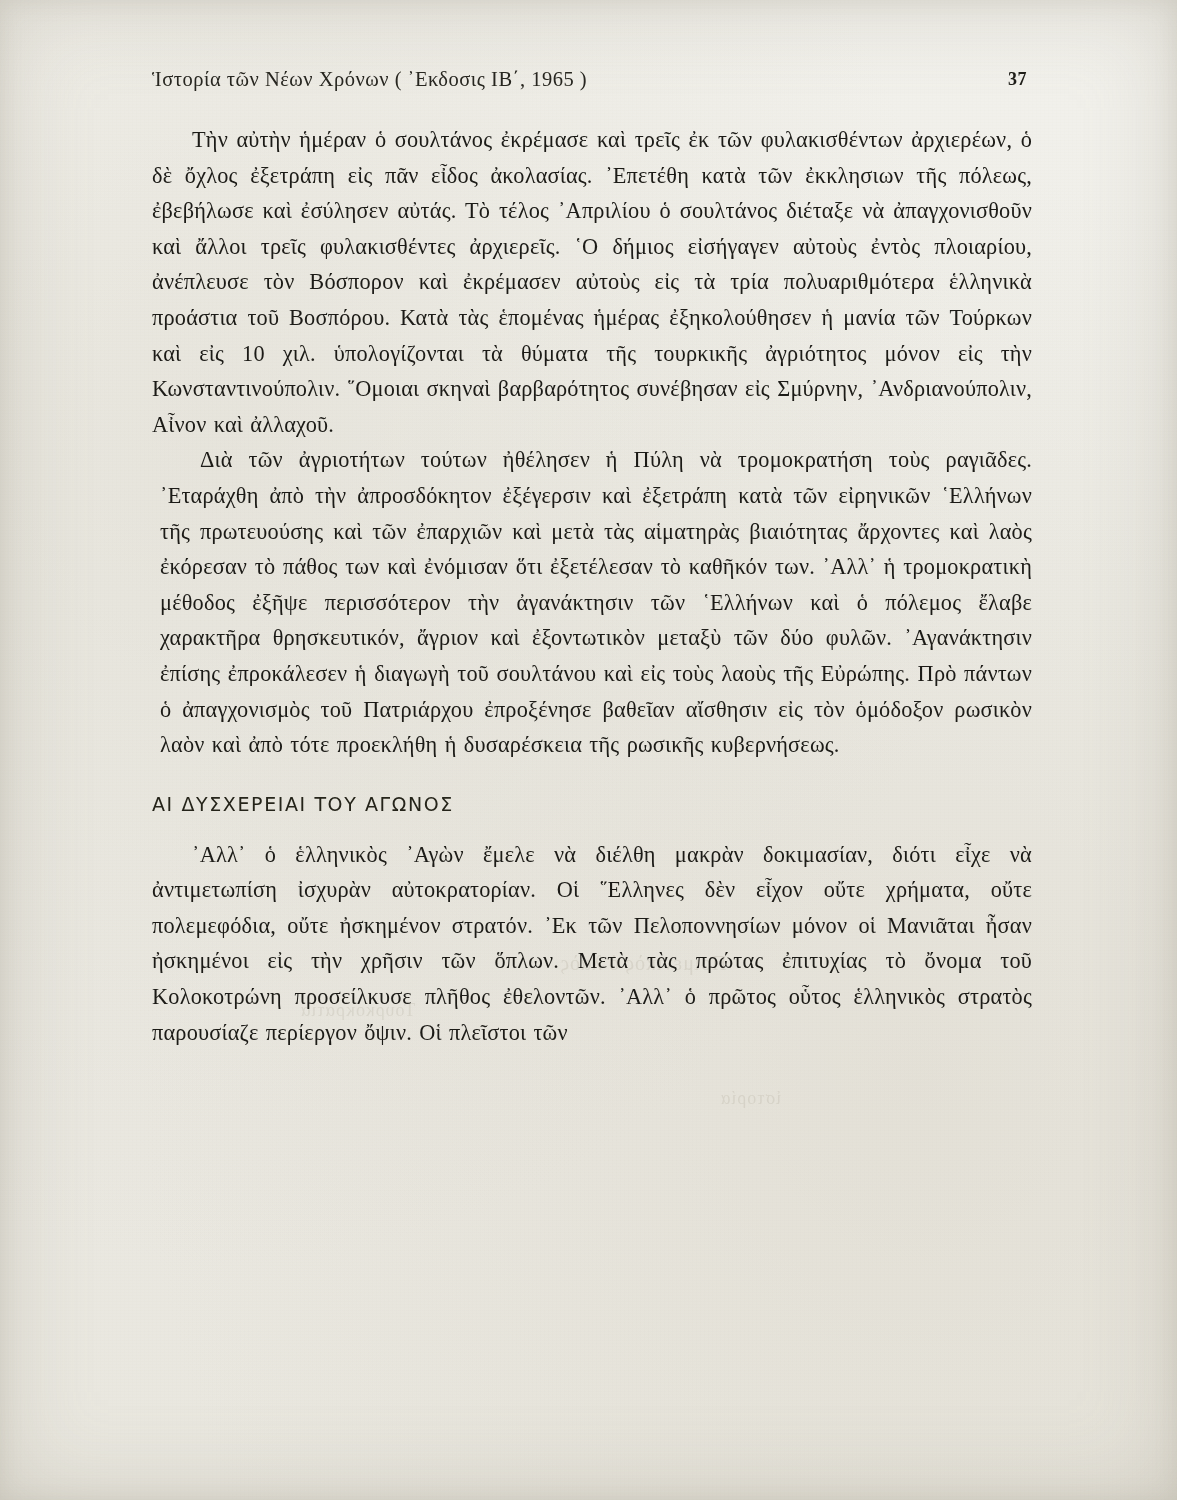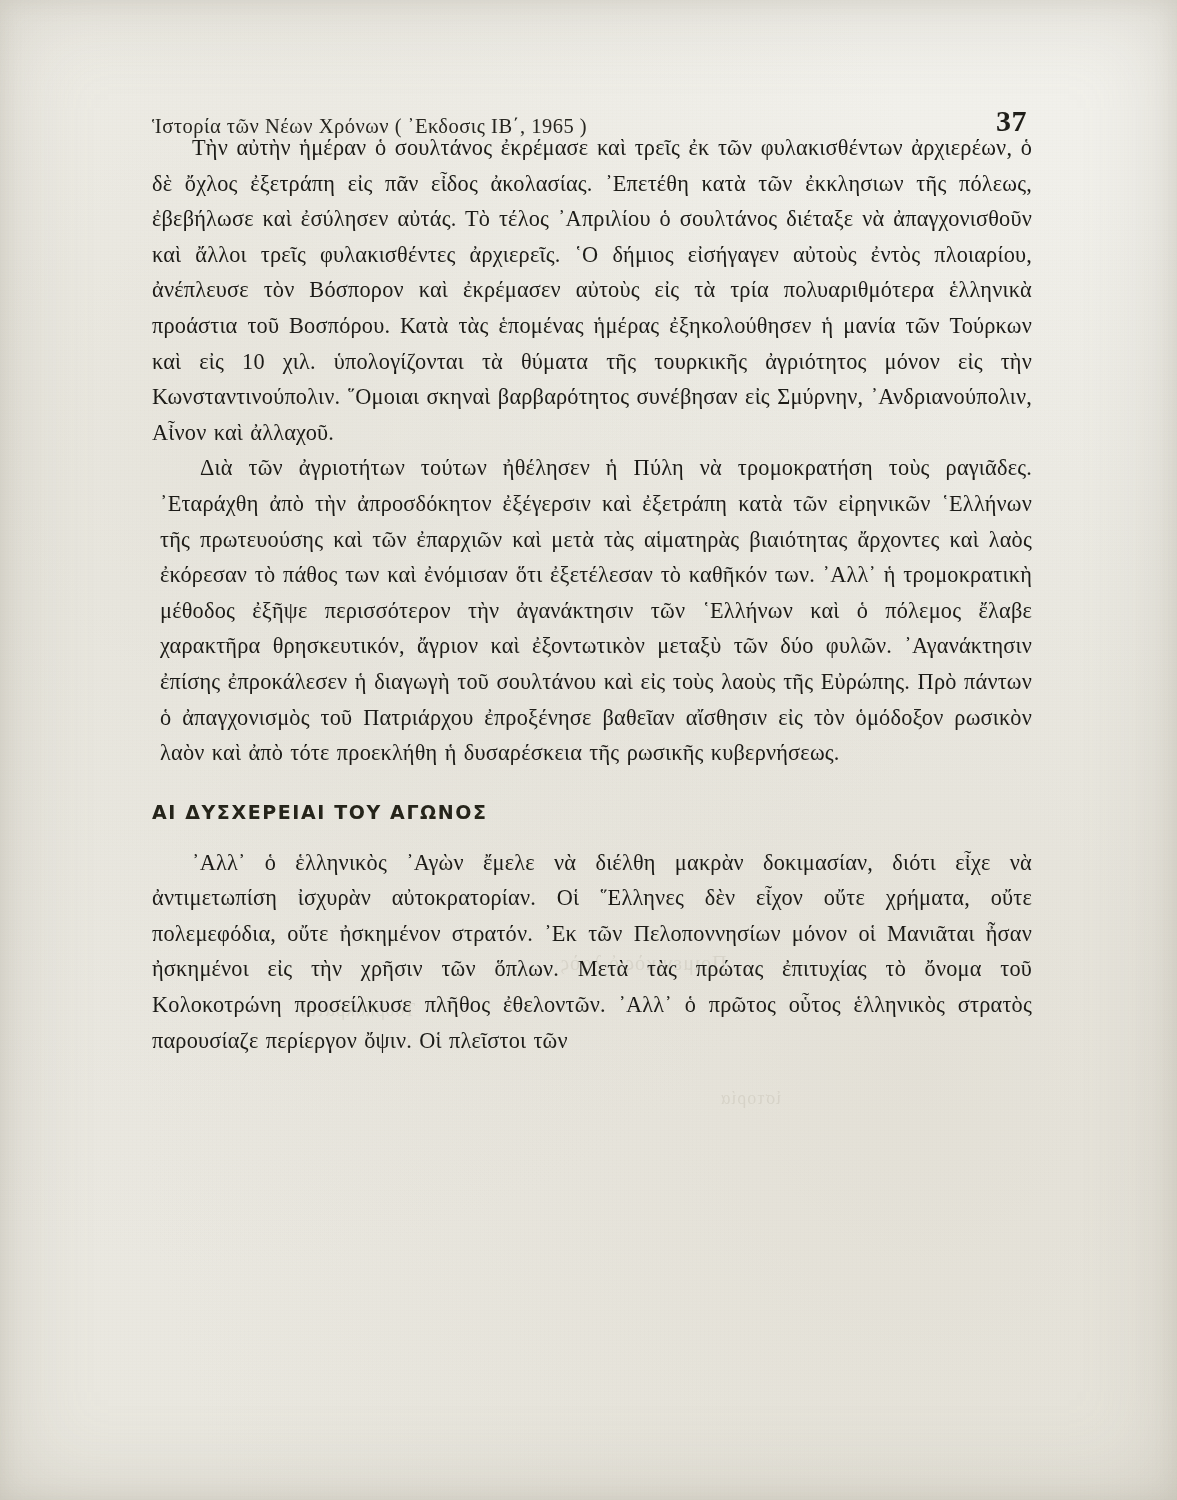--- a/index.html
+++ b/index.html
@@ -46,9 +46,8 @@
     left: 152px;
     right: 150px;
     display: flex;
-    align-items: flex-end;
+    align-items: center;
     justify-content: space-between;
-    margin-top: 36px;
   }
   .running-title {
     font-size: 20.5px;

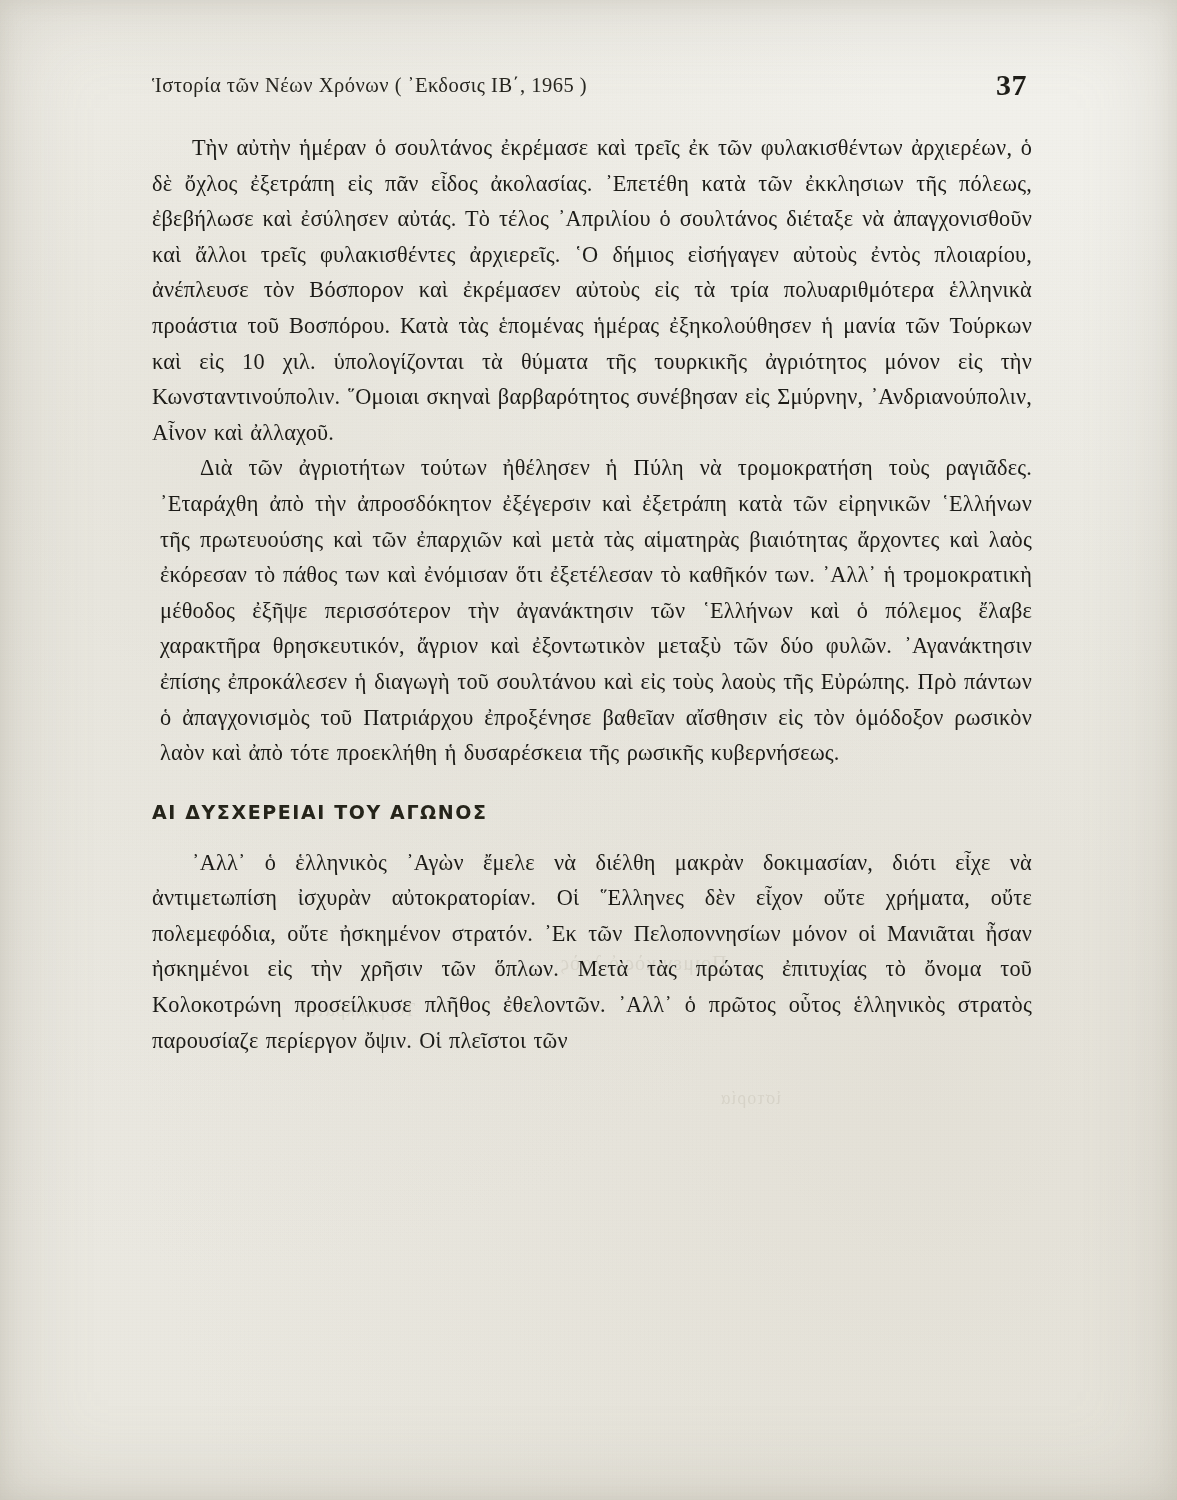--- a/index.html
+++ b/index.html
@@ -55,7 +55,7 @@
     color: #26251f;
   }
   .folio {
-    font-size: 30px;
+    font-size: 18px;
     font-weight: bold;
     color: #1e1d18;
     letter-spacing: 0.5px;

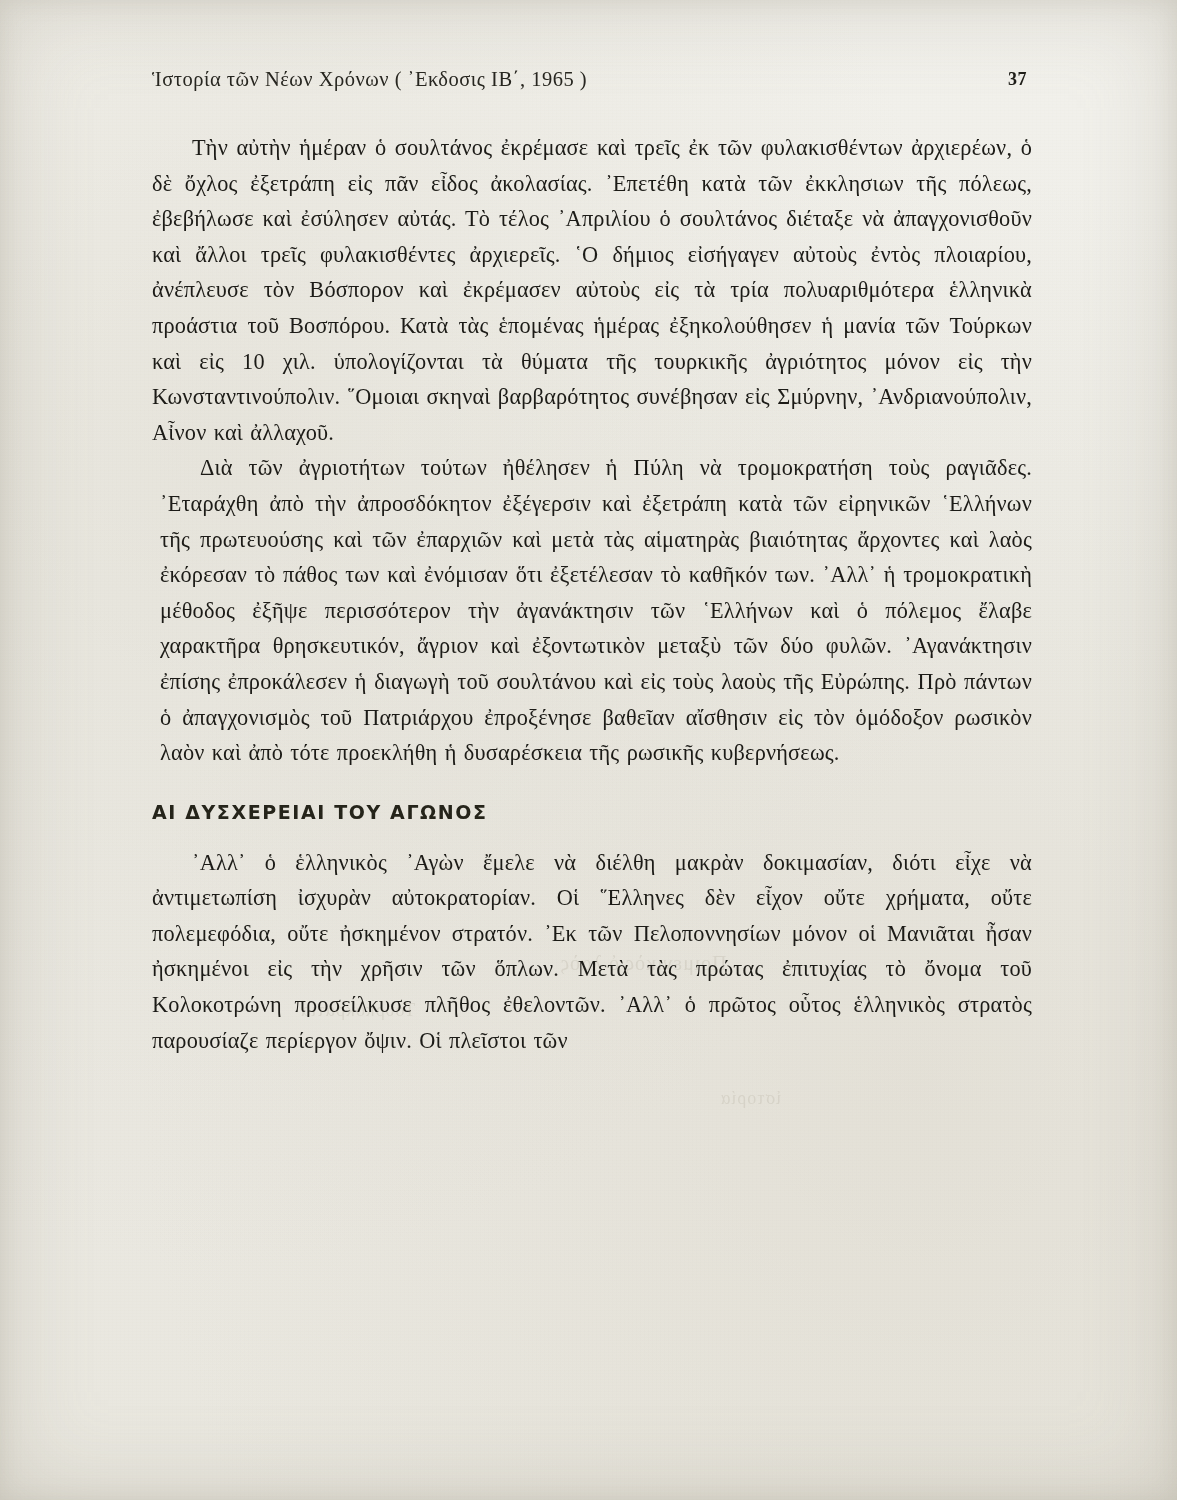--- a/index.html
+++ b/index.html
@@ -63,7 +63,7 @@
 
   .body-block {
     position: absolute;
-    top: 130px;
+    top: 122px;
     left: 152px;
     width: 880px;
   }

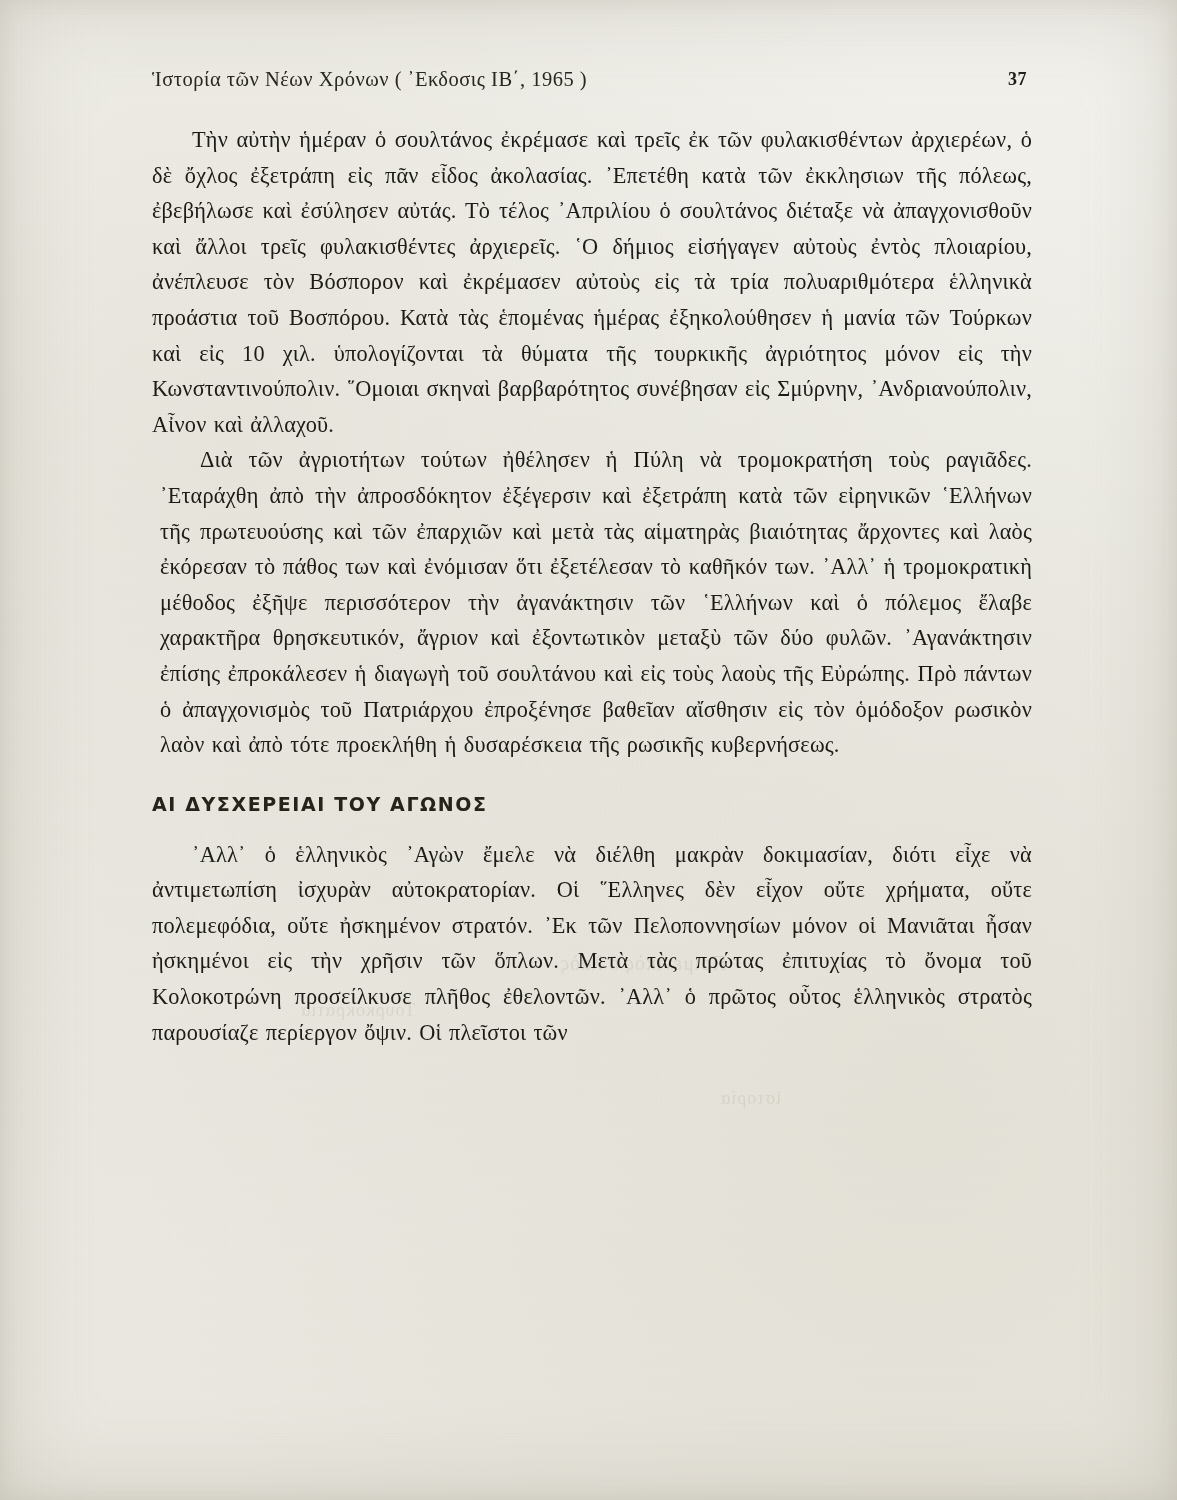--- a/index.html
+++ b/index.html
@@ -94,7 +94,7 @@
     letter-spacing: 1.6px;
     color: #242319;
     text-indent: 0;
-    font-weight: bold;
+    font-weight: normal;
   }
 
   .faint-ghost {

